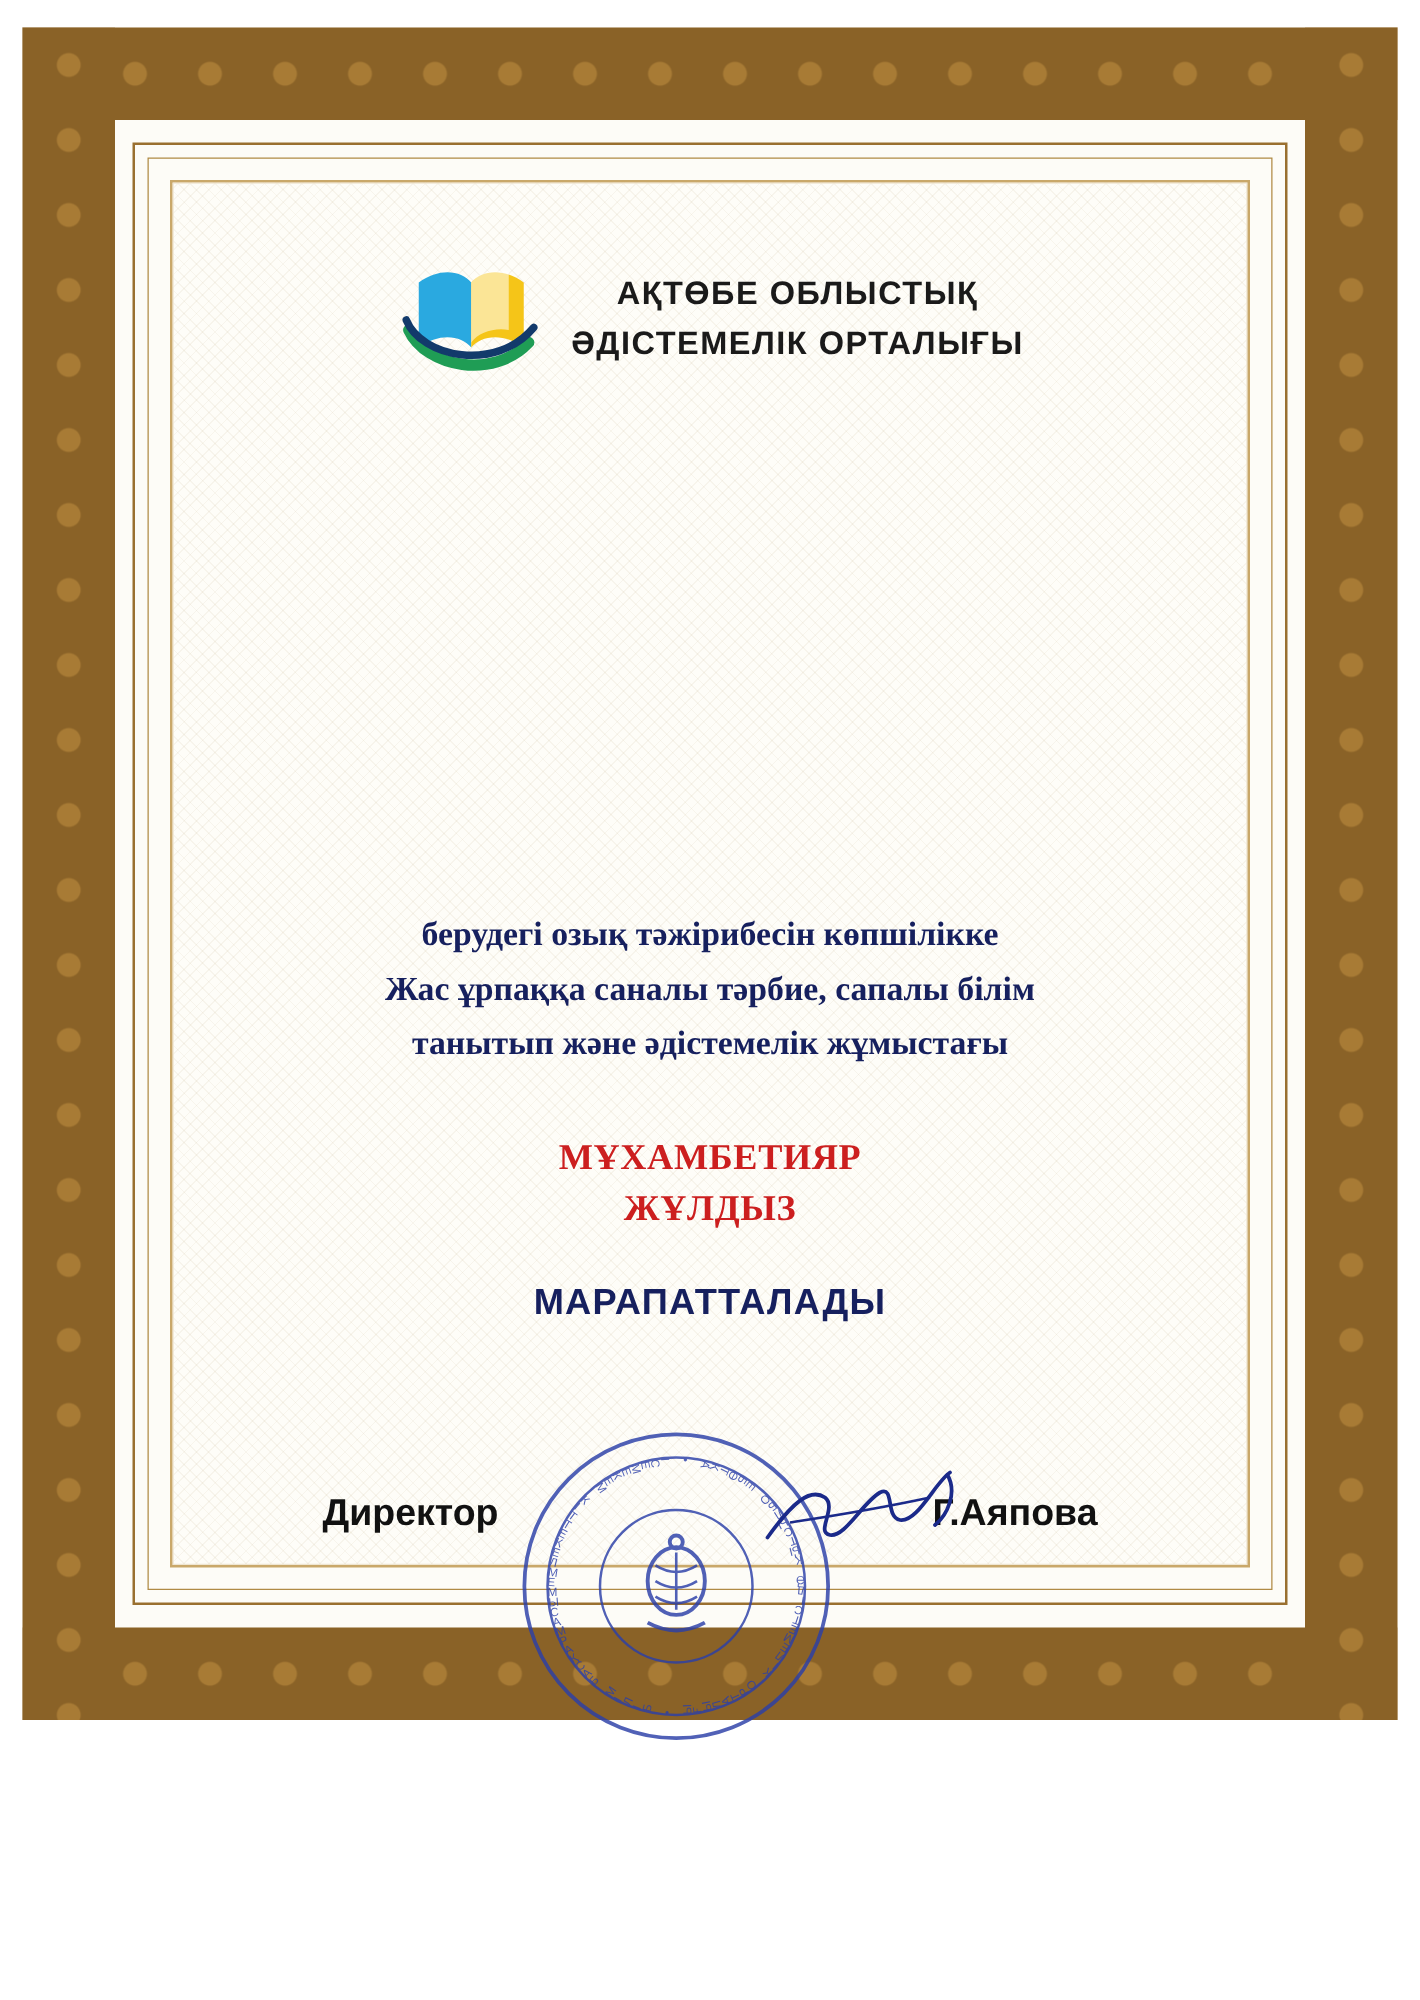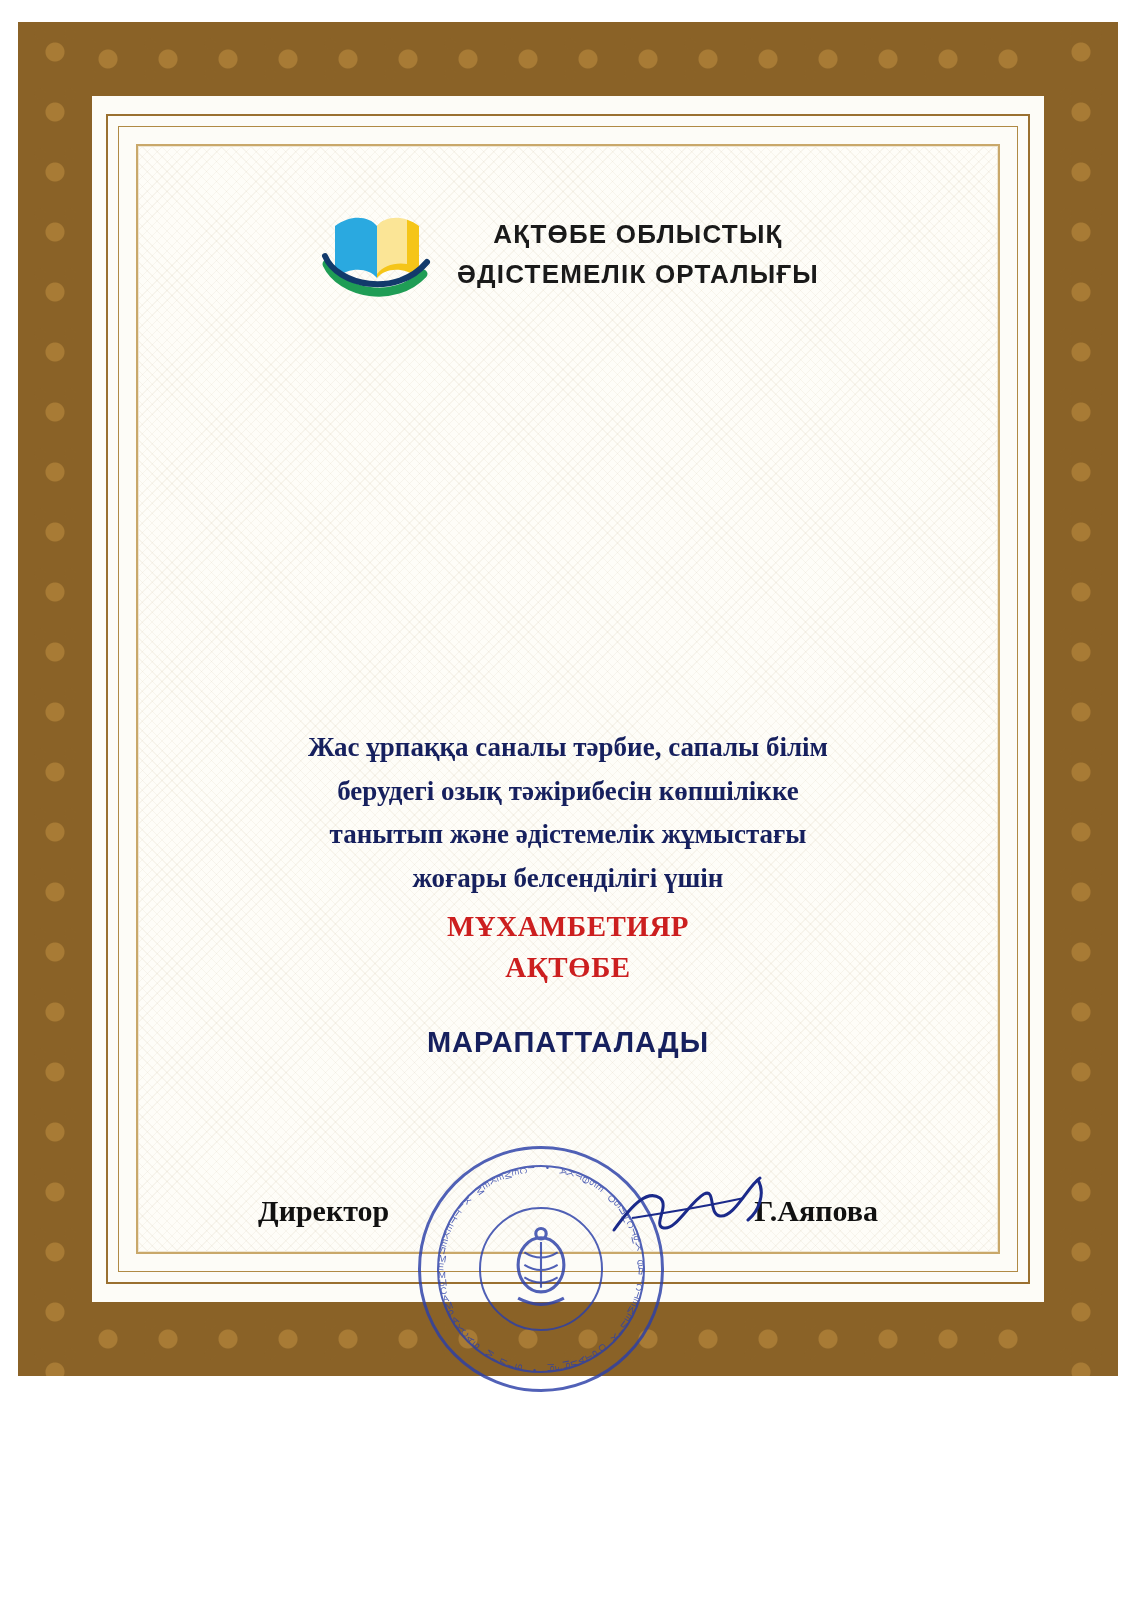--- a/index.html
+++ b/index.html
@@ -300,8 +300,8 @@
       </div>
 
       <div class="body-text">
+        <div>берудегі озық тәжірибесін көпшілікке</div>
         <div>Жас ұрпаққа саналы тәрбие, сапалы білім</div>
-        <div>берудегі озық тәжірибесін көпшілікке</div>
         <div>танытып және әдістемелік жұмыстағы</div>
         <div>жоғары белсенділігі үшін</div>
       </div>

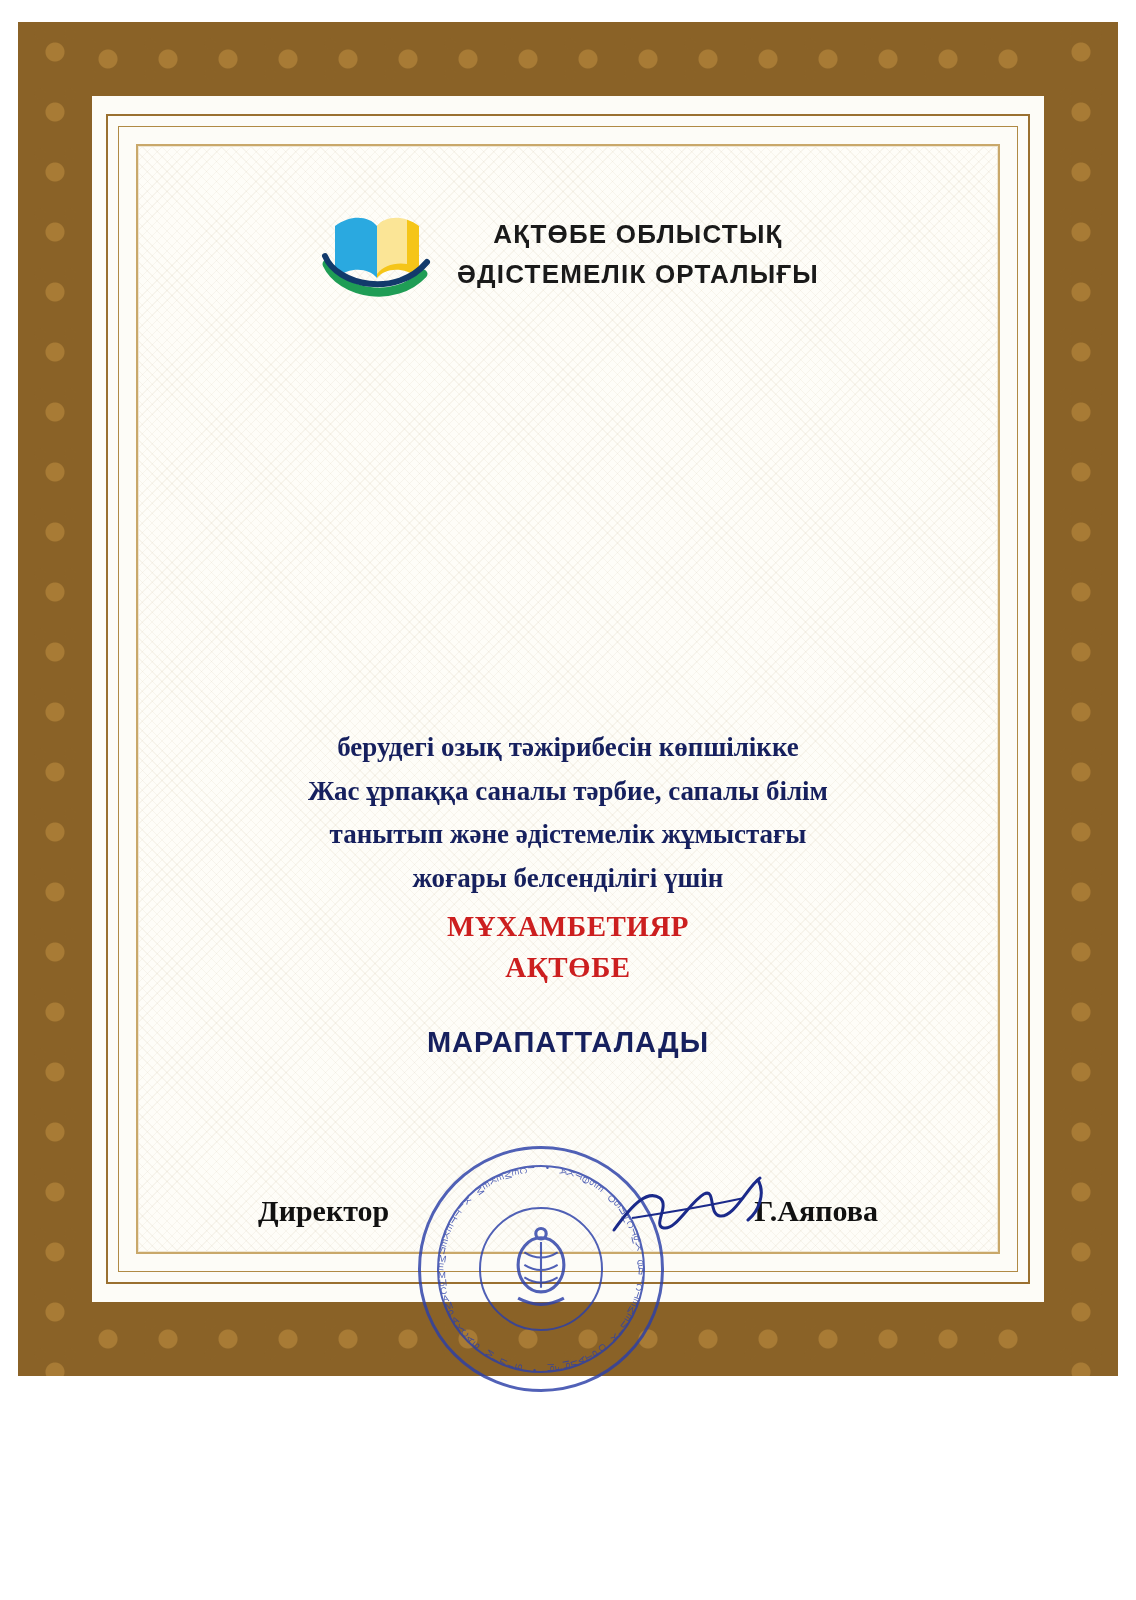--- a/index.html
+++ b/index.html
@@ -303,7 +303,6 @@
         <div>берудегі озық тәжірибесін көпшілікке</div>
         <div>Жас ұрпаққа саналы тәрбие, сапалы білім</div>
         <div>танытып және әдістемелік жұмыстағы</div>
-        <div>жоғары белсенділігі үшін</div>
       </div>
 
       <div class="recipient">

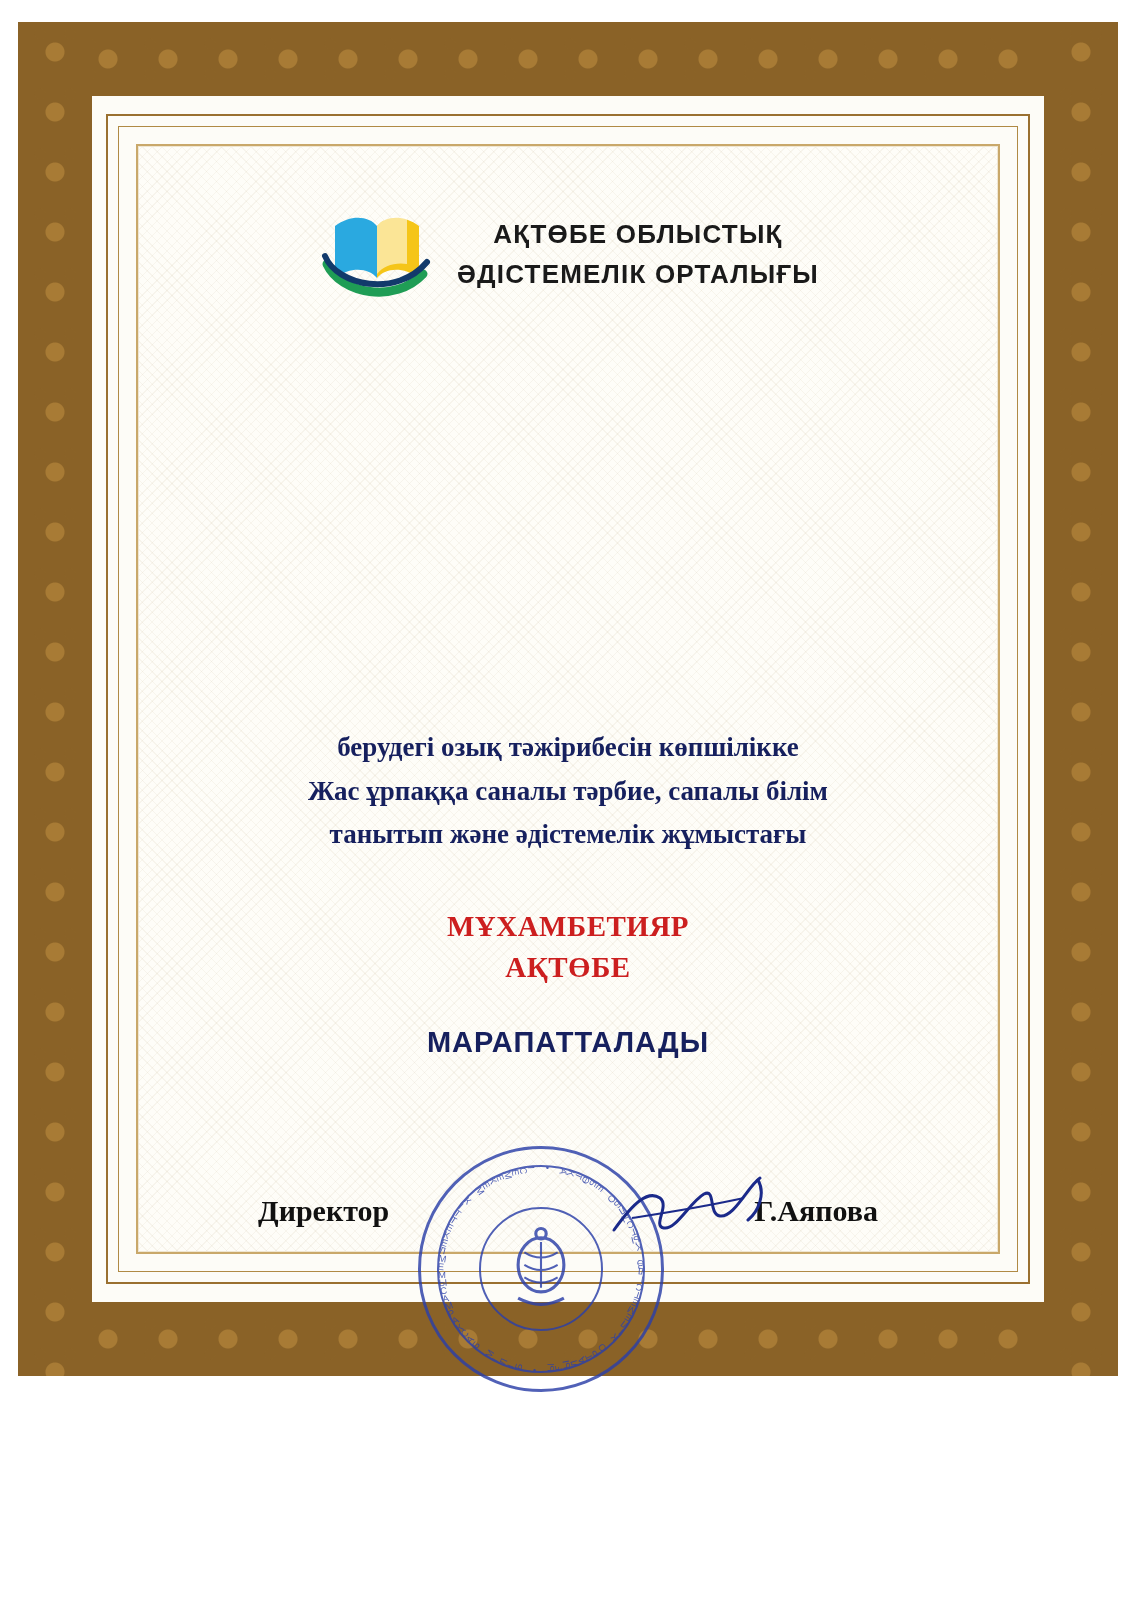--- a/index.html
+++ b/index.html
@@ -307,7 +307,7 @@
 
       <div class="recipient">
         <div>МҰХАМБЕТИЯР</div>
-        <div>АҚТӨБЕ</div>
+        <div>ЖҰЛДЫЗ</div>
       </div>
 
       <div class="awarded">МАРАПАТТАЛАДЫ</div>

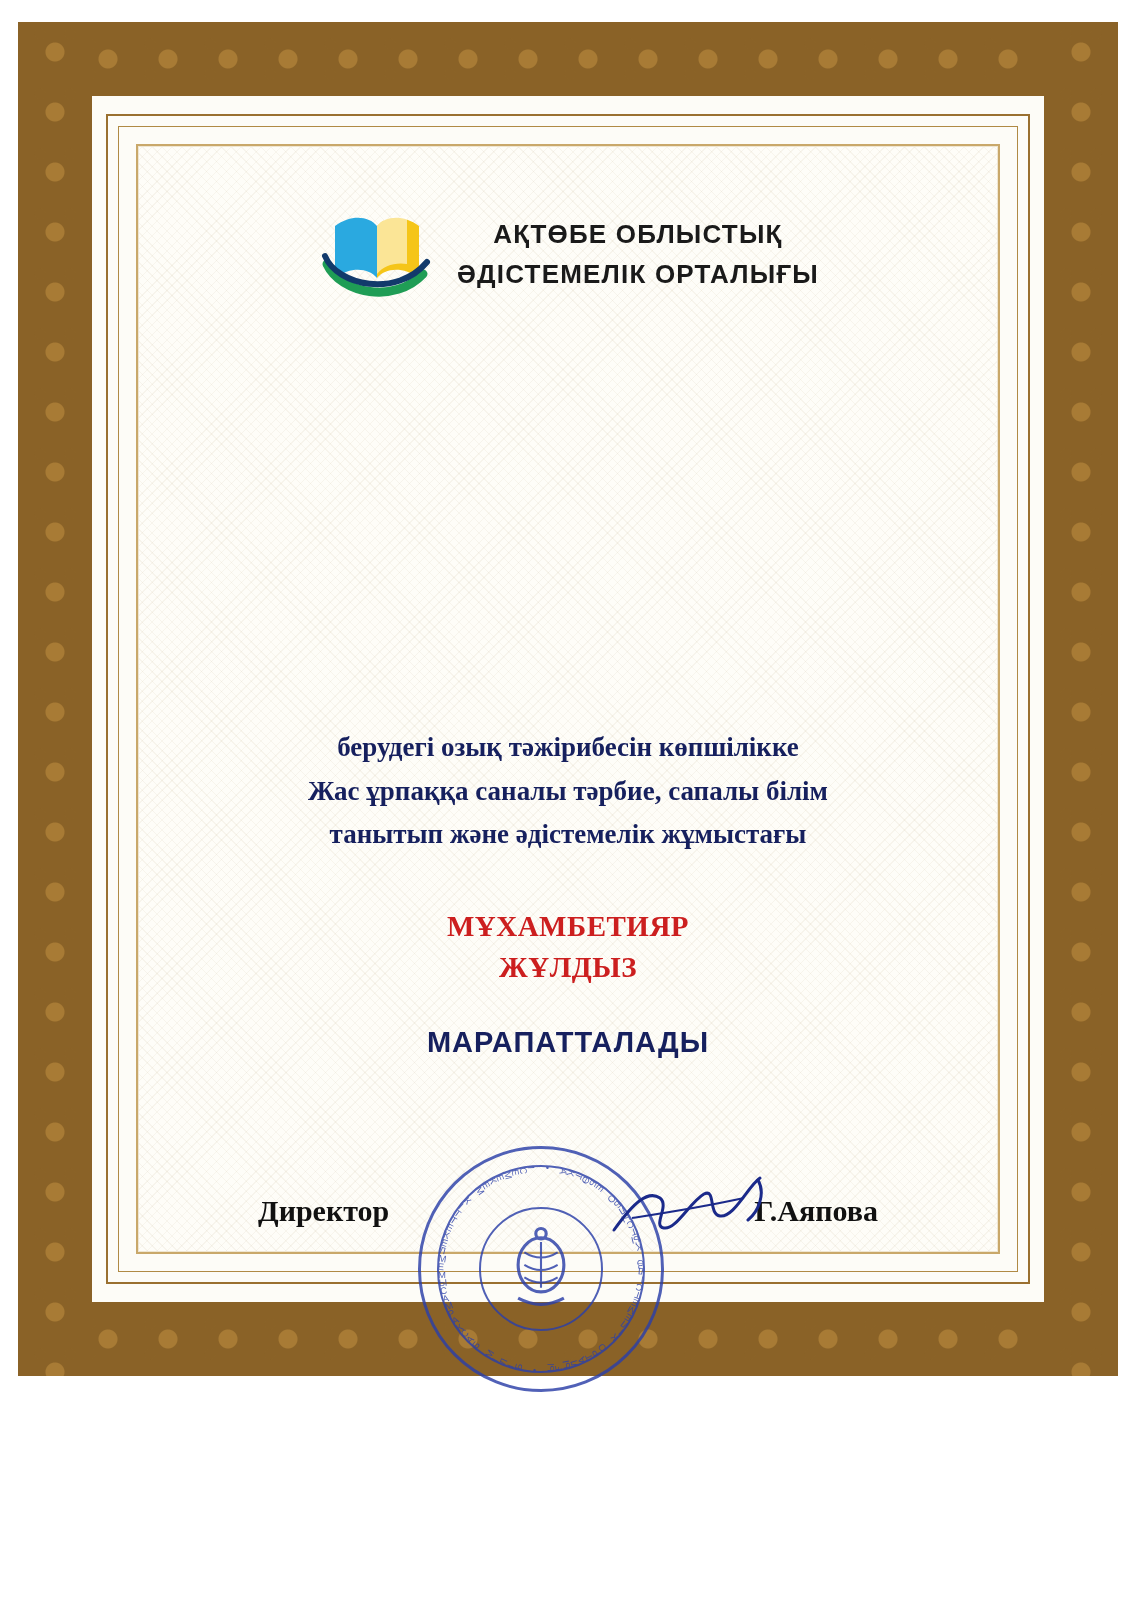--- a/index.html
+++ b/index.html
@@ -177,7 +177,7 @@
     display: flex;
     align-items: center;
     justify-content: space-between;
-    font-family: Liberation Serif, serif;
+    font-family: Liberation Sans, sans-serif;
     font-weight: bold;
     font-size: 30px;
     color: #111111;

